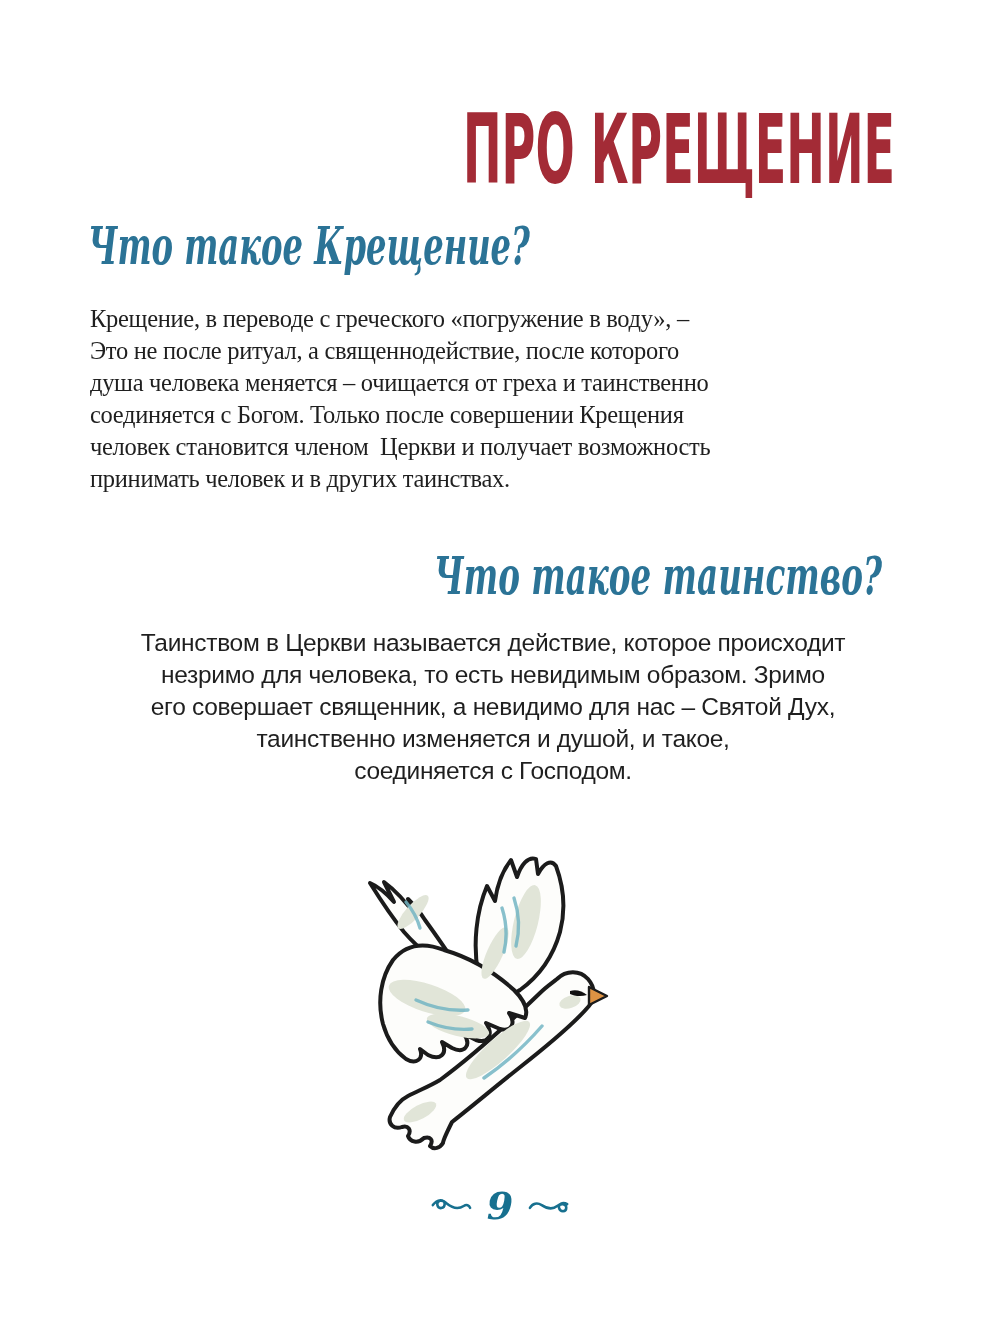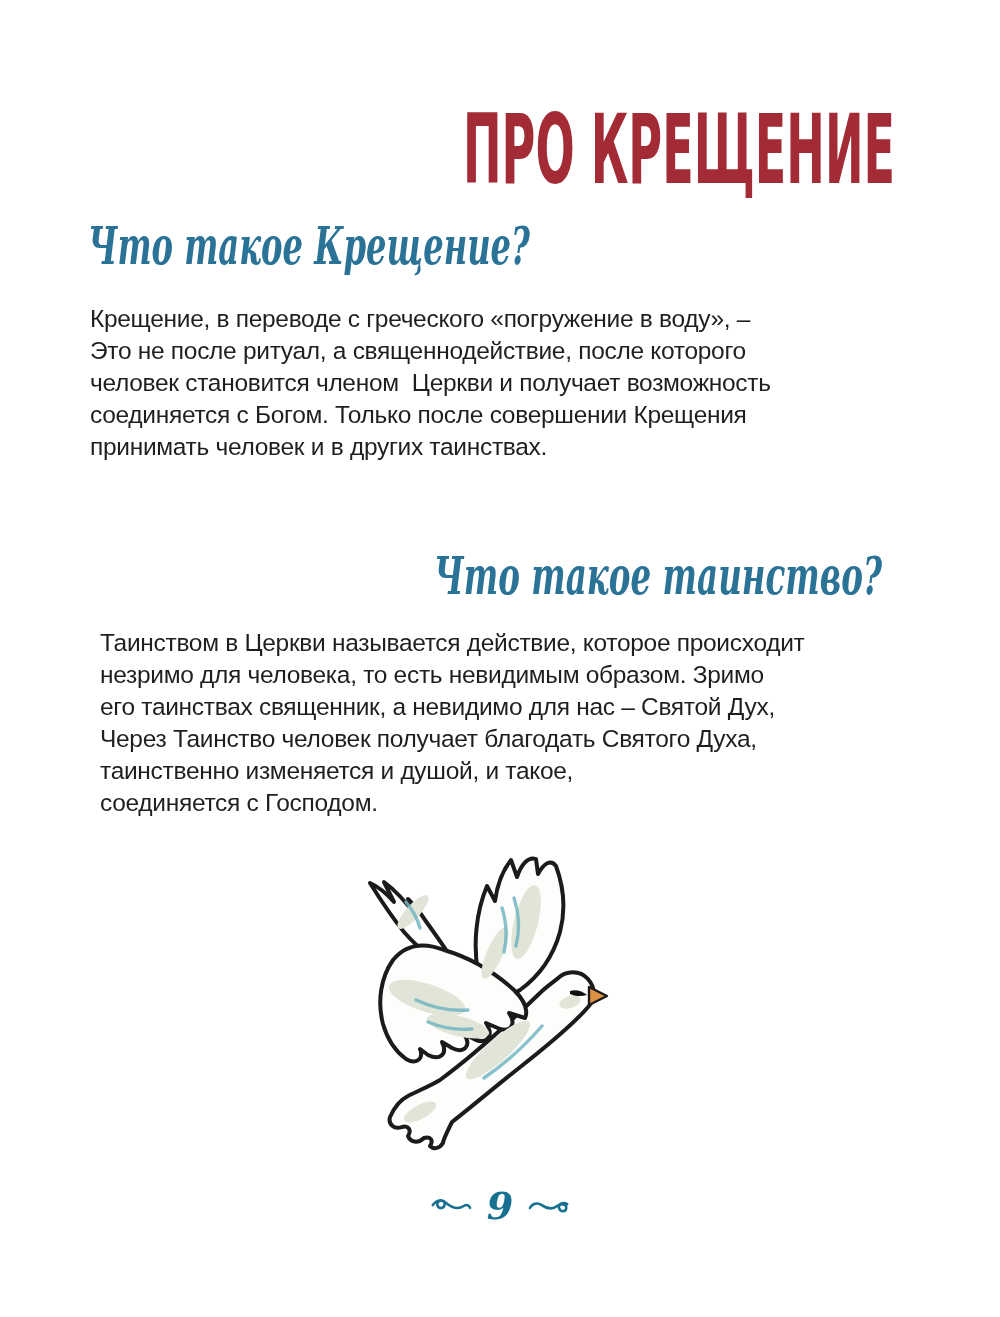--- a/index.html
+++ b/index.html
@@ -35,7 +35,7 @@
     letter-spacing:-0.3px;
     white-space:pre;
   }
-  .para-1{left:90px;top:303px;width:700px;text-align:left;}
+  .para-1{left:90px;top:303px;width:700px;text-align:left;font-family:Liberation Serif, serif;}
   .para-2{left:100px;right:114px;top:627px;text-align:left;}
   
   .dove-svg{position:absolute;left:330px;top:850px;width:460px;height:320px;}

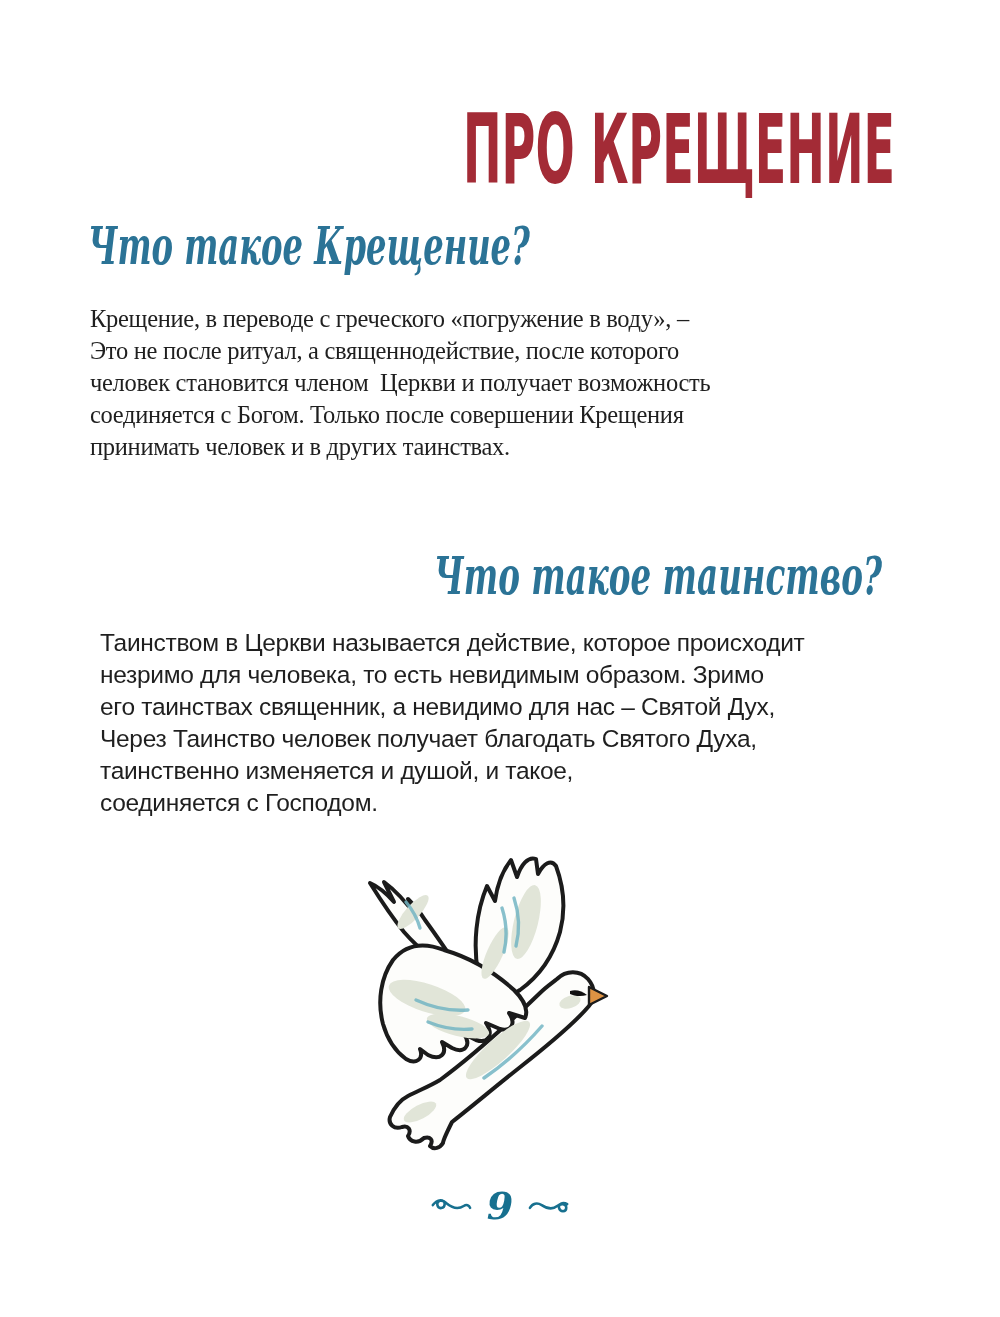--- a/index.html
+++ b/index.html
@@ -70,6 +70,7 @@
   <div class="para para-1">
     <div class="bodyline">Крещение, в переводе с греческого «погружение в воду», –</div>
     <div class="bodyline">Это не после ритуал, а священнодействие, после которого</div>
+    <div class="bodyline">душа человека меняется – очищается от греха и таинственно</div>
     <div class="bodyline">человек становится членом  Церкви и получает возможность</div>
     <div class="bodyline">соединяется с Богом. Только после совершении Крещения</div>
     <div class="bodyline">принимать человек и в других таинствах.</div>

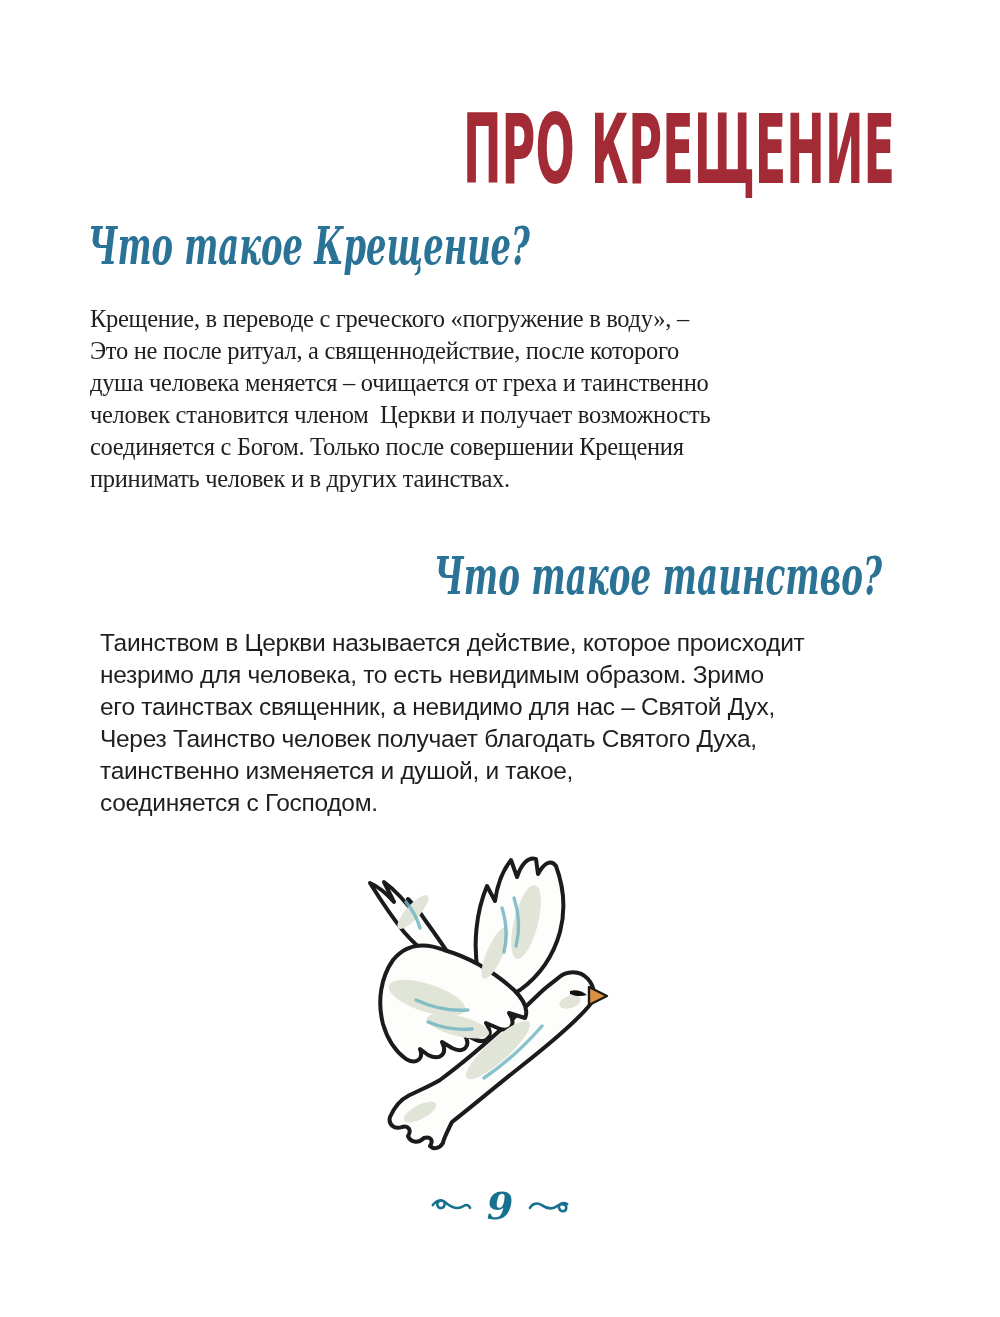--- a/index.html
+++ b/index.html
@@ -71,8 +71,8 @@
     <div class="bodyline">Крещение, в переводе с греческого «погружение в воду», –</div>
     <div class="bodyline">Это не после ритуал, а священнодействие, после которого</div>
     <div class="bodyline">душа человека меняется – очищается от греха и таинственно</div>
+    <div class="bodyline">соединяется с Богом. Только после совершении Крещения</div>
     <div class="bodyline">человек становится членом  Церкви и получает возможность</div>
-    <div class="bodyline">соединяется с Богом. Только после совершении Крещения</div>
     <div class="bodyline">принимать человек и в других таинствах.</div>
   </div>
 

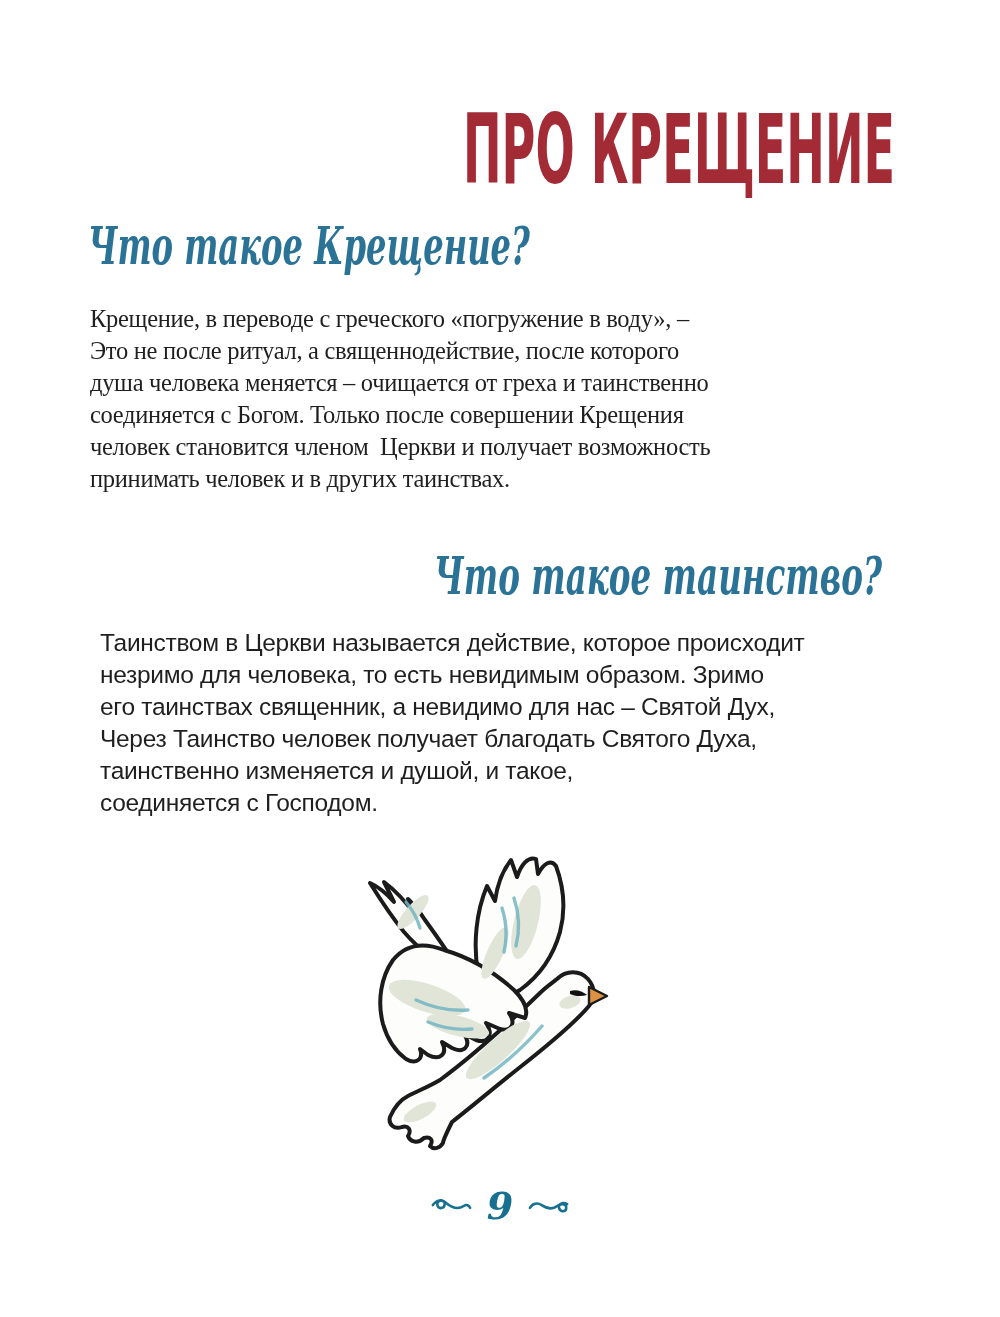--- a/index.html
+++ b/index.html
@@ -36,7 +36,7 @@
     white-space:pre;
   }
   .para-1{left:90px;top:303px;width:700px;text-align:left;font-family:Liberation Serif, serif;}
-  .para-2{left:100px;right:114px;top:627px;text-align:left;}
+  .para-2{left:100px;right:114px;top:627px;text-align:center;}
   
   .dove-svg{position:absolute;left:330px;top:850px;width:460px;height:320px;}
   

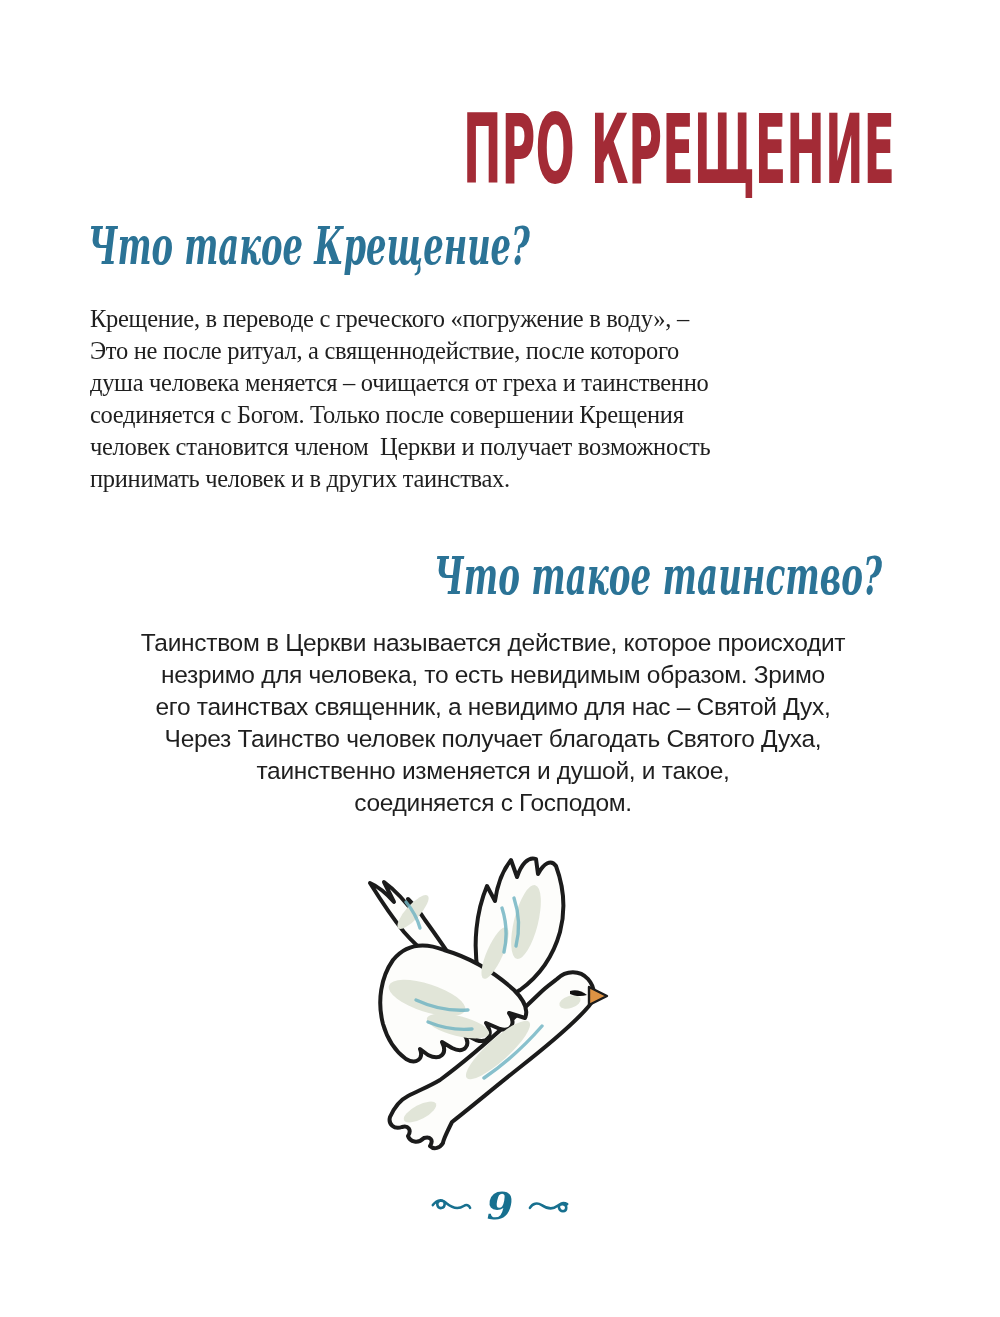--- a/index.html
+++ b/index.html
@@ -83,7 +83,7 @@
   <div class="para para-2">
     <div class="bodyline">Таинством в Церкви называется действие, которое происходит</div>
     <div class="bodyline">незримо для человека, то есть невидимым образом. Зримо</div>
-    <div class="bodyline">его таинствах священник, а невидимо для нас – Святой Дух,</div>
+    <div class="bodyline">его совершает священник, а невидимо для нас – Святой Дух,</div>
     <div class="bodyline">Через Таинство человек получает благодать Святого Духа,</div>
     <div class="bodyline">таинственно изменяется и душой, и такое,</div>
     <div class="bodyline">соединяется с Господом.</div>

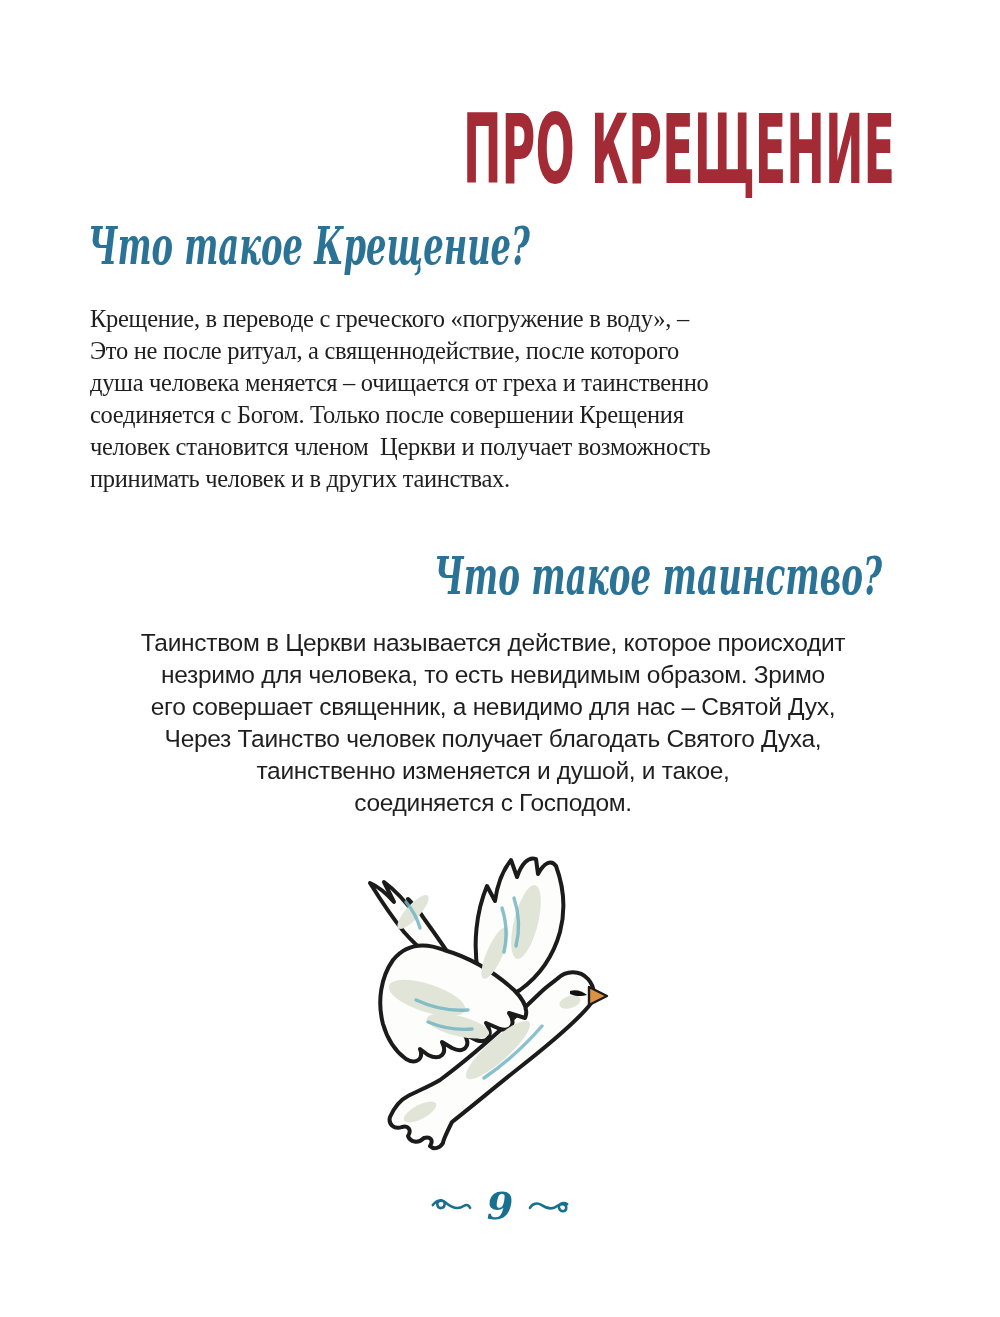--- a/index.html
+++ b/index.html
@@ -84,7 +84,6 @@
     <div class="bodyline">Таинством в Церкви называется действие, которое происходит</div>
     <div class="bodyline">незримо для человека, то есть невидимым образом. Зримо</div>
     <div class="bodyline">его совершает священник, а невидимо для нас – Святой Дух,</div>
-    <div class="bodyline">Через Таинство человек получает благодать Святого Духа,</div>
     <div class="bodyline">таинственно изменяется и душой, и такое,</div>
     <div class="bodyline">соединяется с Господом.</div>
   </div>

